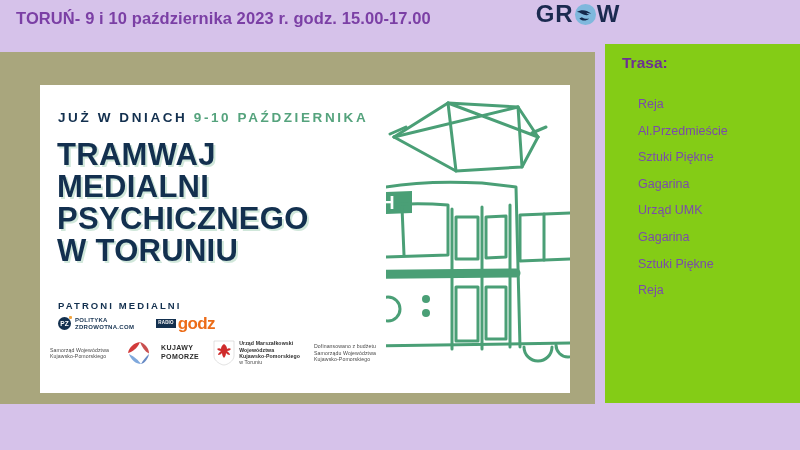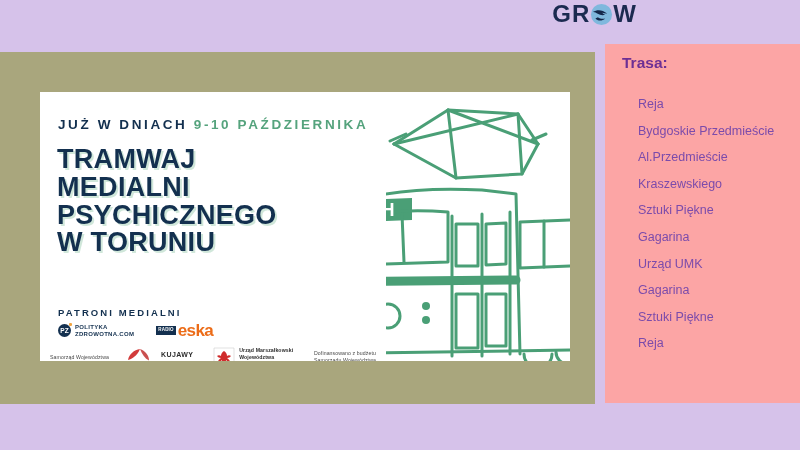--- a/index.html
+++ b/index.html
@@ -118,6 +118,7 @@
 <body>
 
 <div id="header-bar">
+  <div id="event-title">TORUŃ- 9 i 10 października  2023 r. godz. 15.00-17.00</div>
 
   <div id="brand-logo">
     <div id="brand-line-1"><span>GR</span><span class="brand-o-slot">

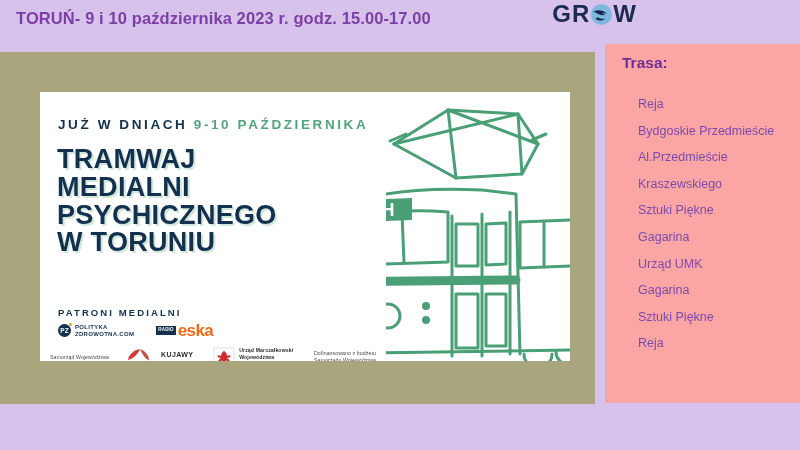--- a/index.html
+++ b/index.html
@@ -22,7 +22,7 @@
   
   #brand-logo{
     position:absolute;left:519px;top:2px;width:118px;height:48px;
-    text-align:right;line-height:1;text-decoration:underline;
+    text-align:center;line-height:1;text-decoration:underline;
   }
   #brand-line-1{
     font-size:24px;font-weight:bold;color:#1b2a50;

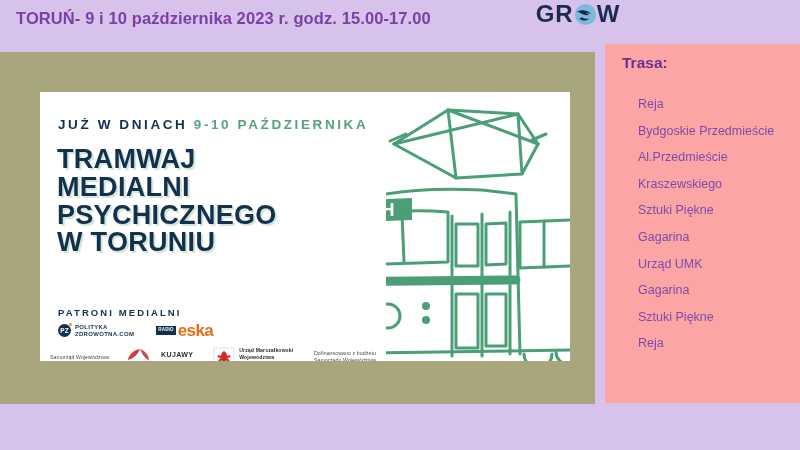--- a/index.html
+++ b/index.html
@@ -99,7 +99,7 @@
   
   #route-panel{
     position:absolute;left:605px;top:44px;width:195px;height:359px;
-    background:#fca5a5;
+    background:#84cc16;
   }
   #route-heading{
     position:absolute;left:17px;top:10px;

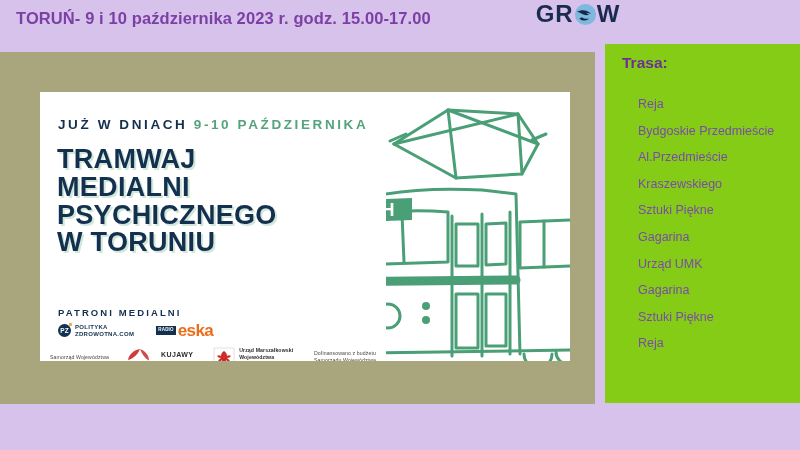--- a/index.html
+++ b/index.html
@@ -40,7 +40,7 @@
   }
   
   #poster{
-    position:absolute;left:40px;top:92px;width:530px;height:269px;
+    position:absolute;left:40px;top:85px;width:530px;height:308px;
     background:#ffffff;overflow:hidden;
   }
   #poster-kicker{

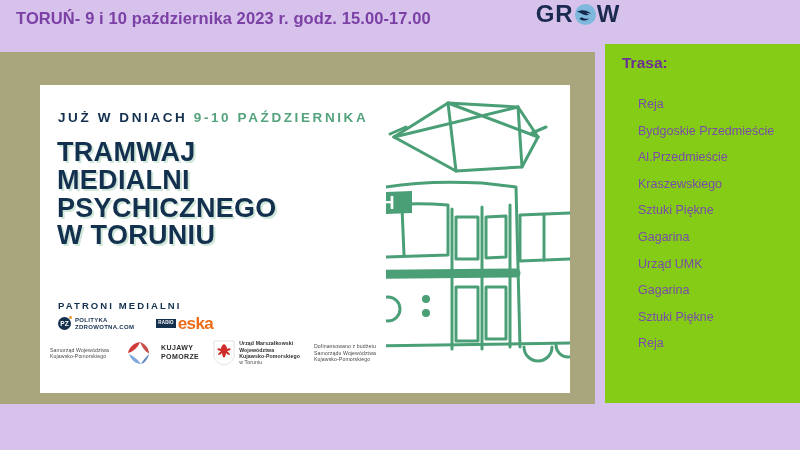--- a/index.html
+++ b/index.html
@@ -261,7 +261,6 @@
   <div id="route-heading">Trasa:</div>
   <ul id="route-list">
     <li>Reja</li>
-    <li>Bydgoskie Przedmieście</li>
     <li>Al.Przedmieście</li>
     <li>Kraszewskiego</li>
     <li>Sztuki Piękne</li>

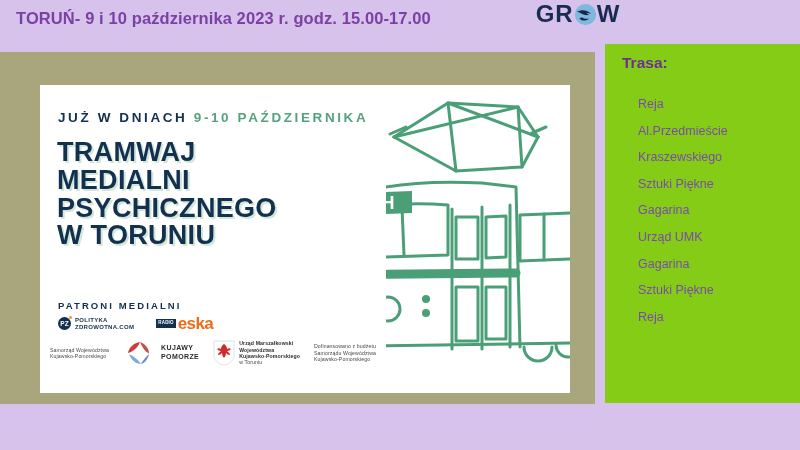--- a/index.html
+++ b/index.html
@@ -51,7 +51,7 @@
   #poster-kicker-date{color:#55a37d;}
   #poster-headline{
     position:absolute;left:17px;top:54px;
-    font-size:27px;font-weight:bold;line-height:1.03;
+    font-size:31px;font-weight:bold;line-height:1.03;
     color:#13304f;letter-spacing:.3px;
     text-shadow:2px 2px 0 rgba(120,185,150,.35);
   }

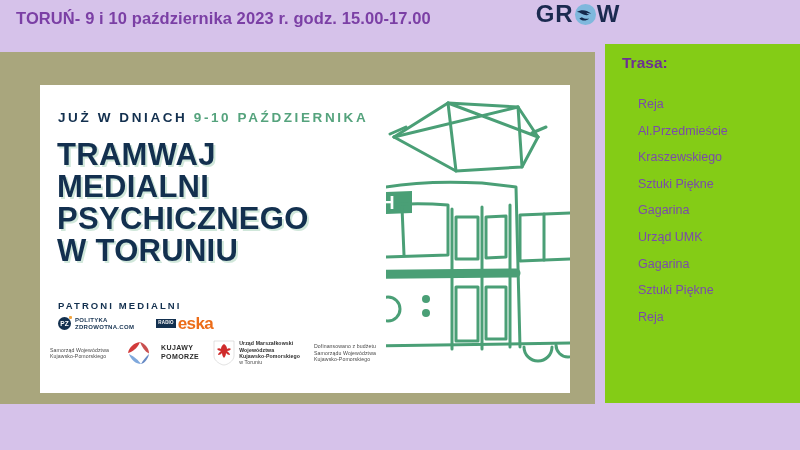--- a/index.html
+++ b/index.html
@@ -262,7 +262,6 @@
   <ul id="route-list">
     <li>Reja</li>
     <li>Al.Przedmieście</li>
-    <li>Kraszewskiego</li>
     <li>Sztuki Piękne</li>
     <li>Gagarina</li>
     <li>Urząd UMK</li>

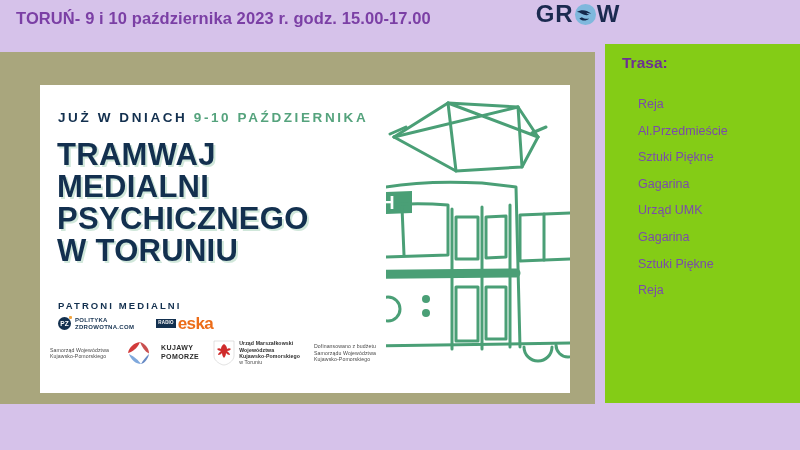--- a/index.html
+++ b/index.html
@@ -160,7 +160,7 @@
     </div>
     <div class="eska-logo">
       <div class="eska-tag">RADIO</div>
-      <div class="eska-word">eska</div>
+      <div class="eska-word">godz</div>
     </div>
   </div>
 

